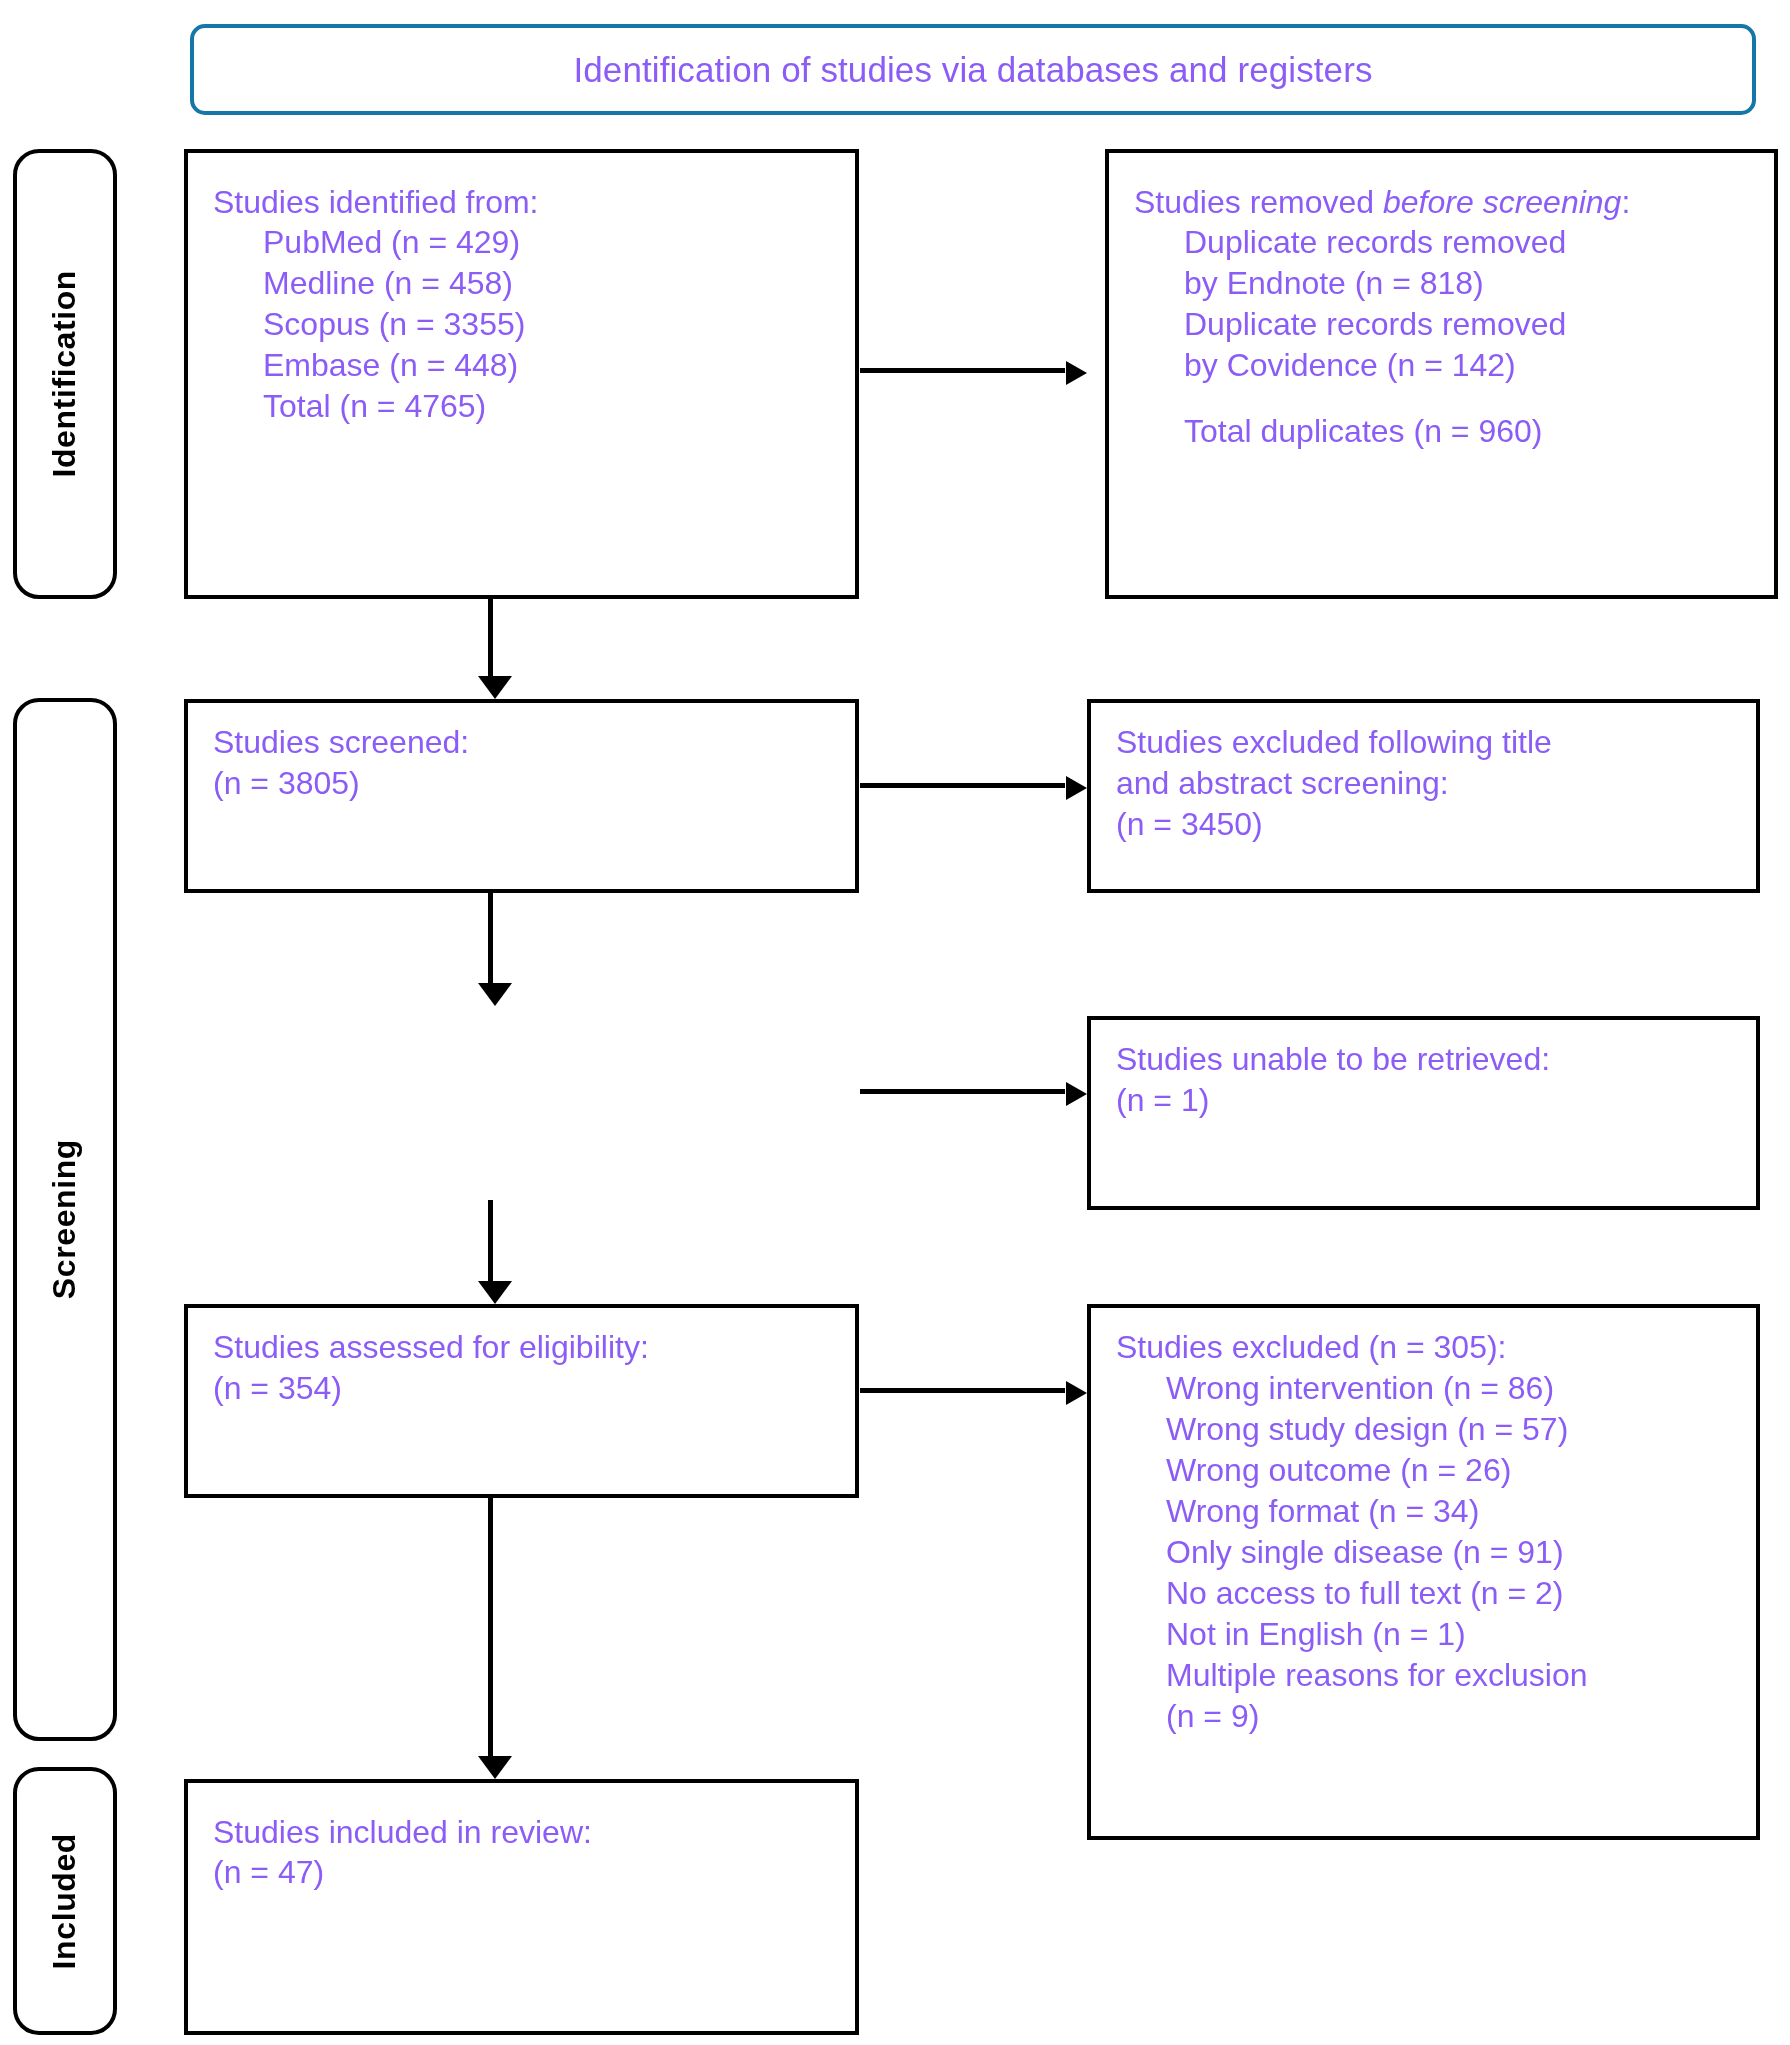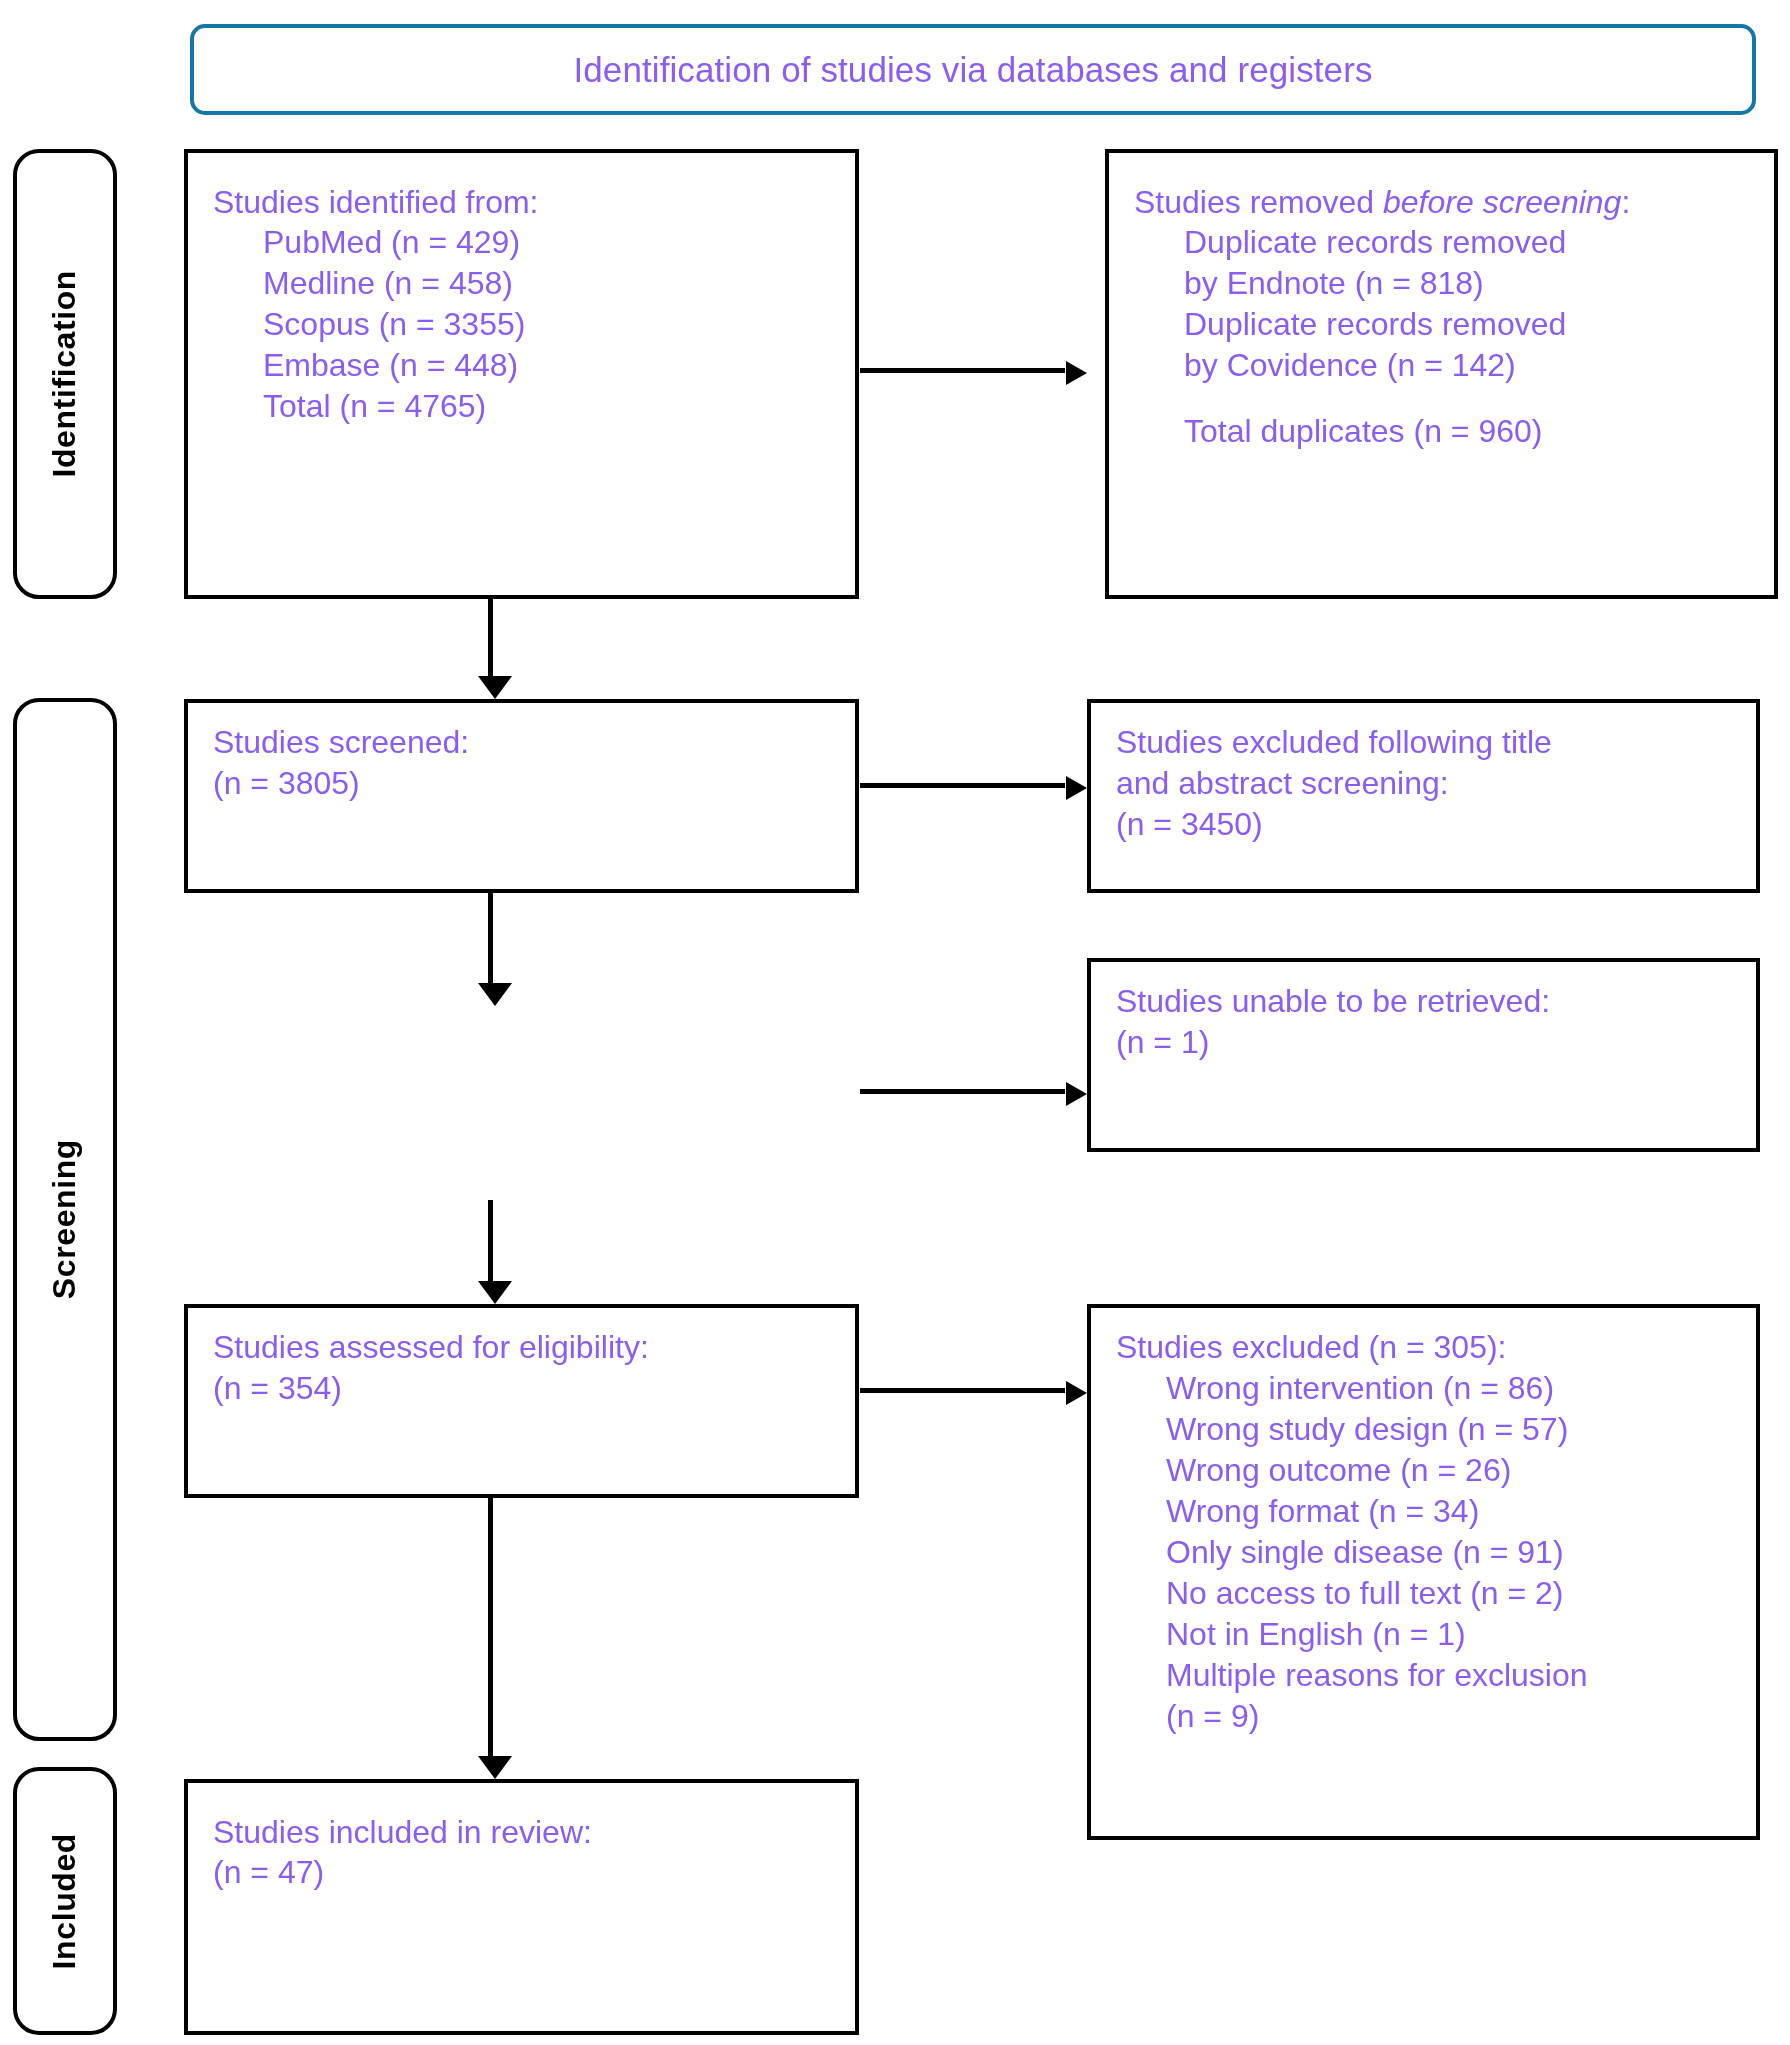--- a/index.html
+++ b/index.html
@@ -96,7 +96,7 @@
   
   #box-removed       { left: 1087px; top: 149px;  width: 673px; height: 450px; margin-left: 18px; }
   #box-excluded-ta   { left: 1087px; top: 699px; width: 673px; height: 194px; }
-  #box-unretrieved   { left: 1087px; top: 958px; width: 673px; height: 194px; }
+  #box-unretrieved   { left: 1087px; top: 1016px; width: 673px; height: 194px; }
   #box-excluded-full { left: 1087px; top: 1304px; width: 673px; height: 536px; }
 
   .box-pad-top { padding-top: 28.5px; }

